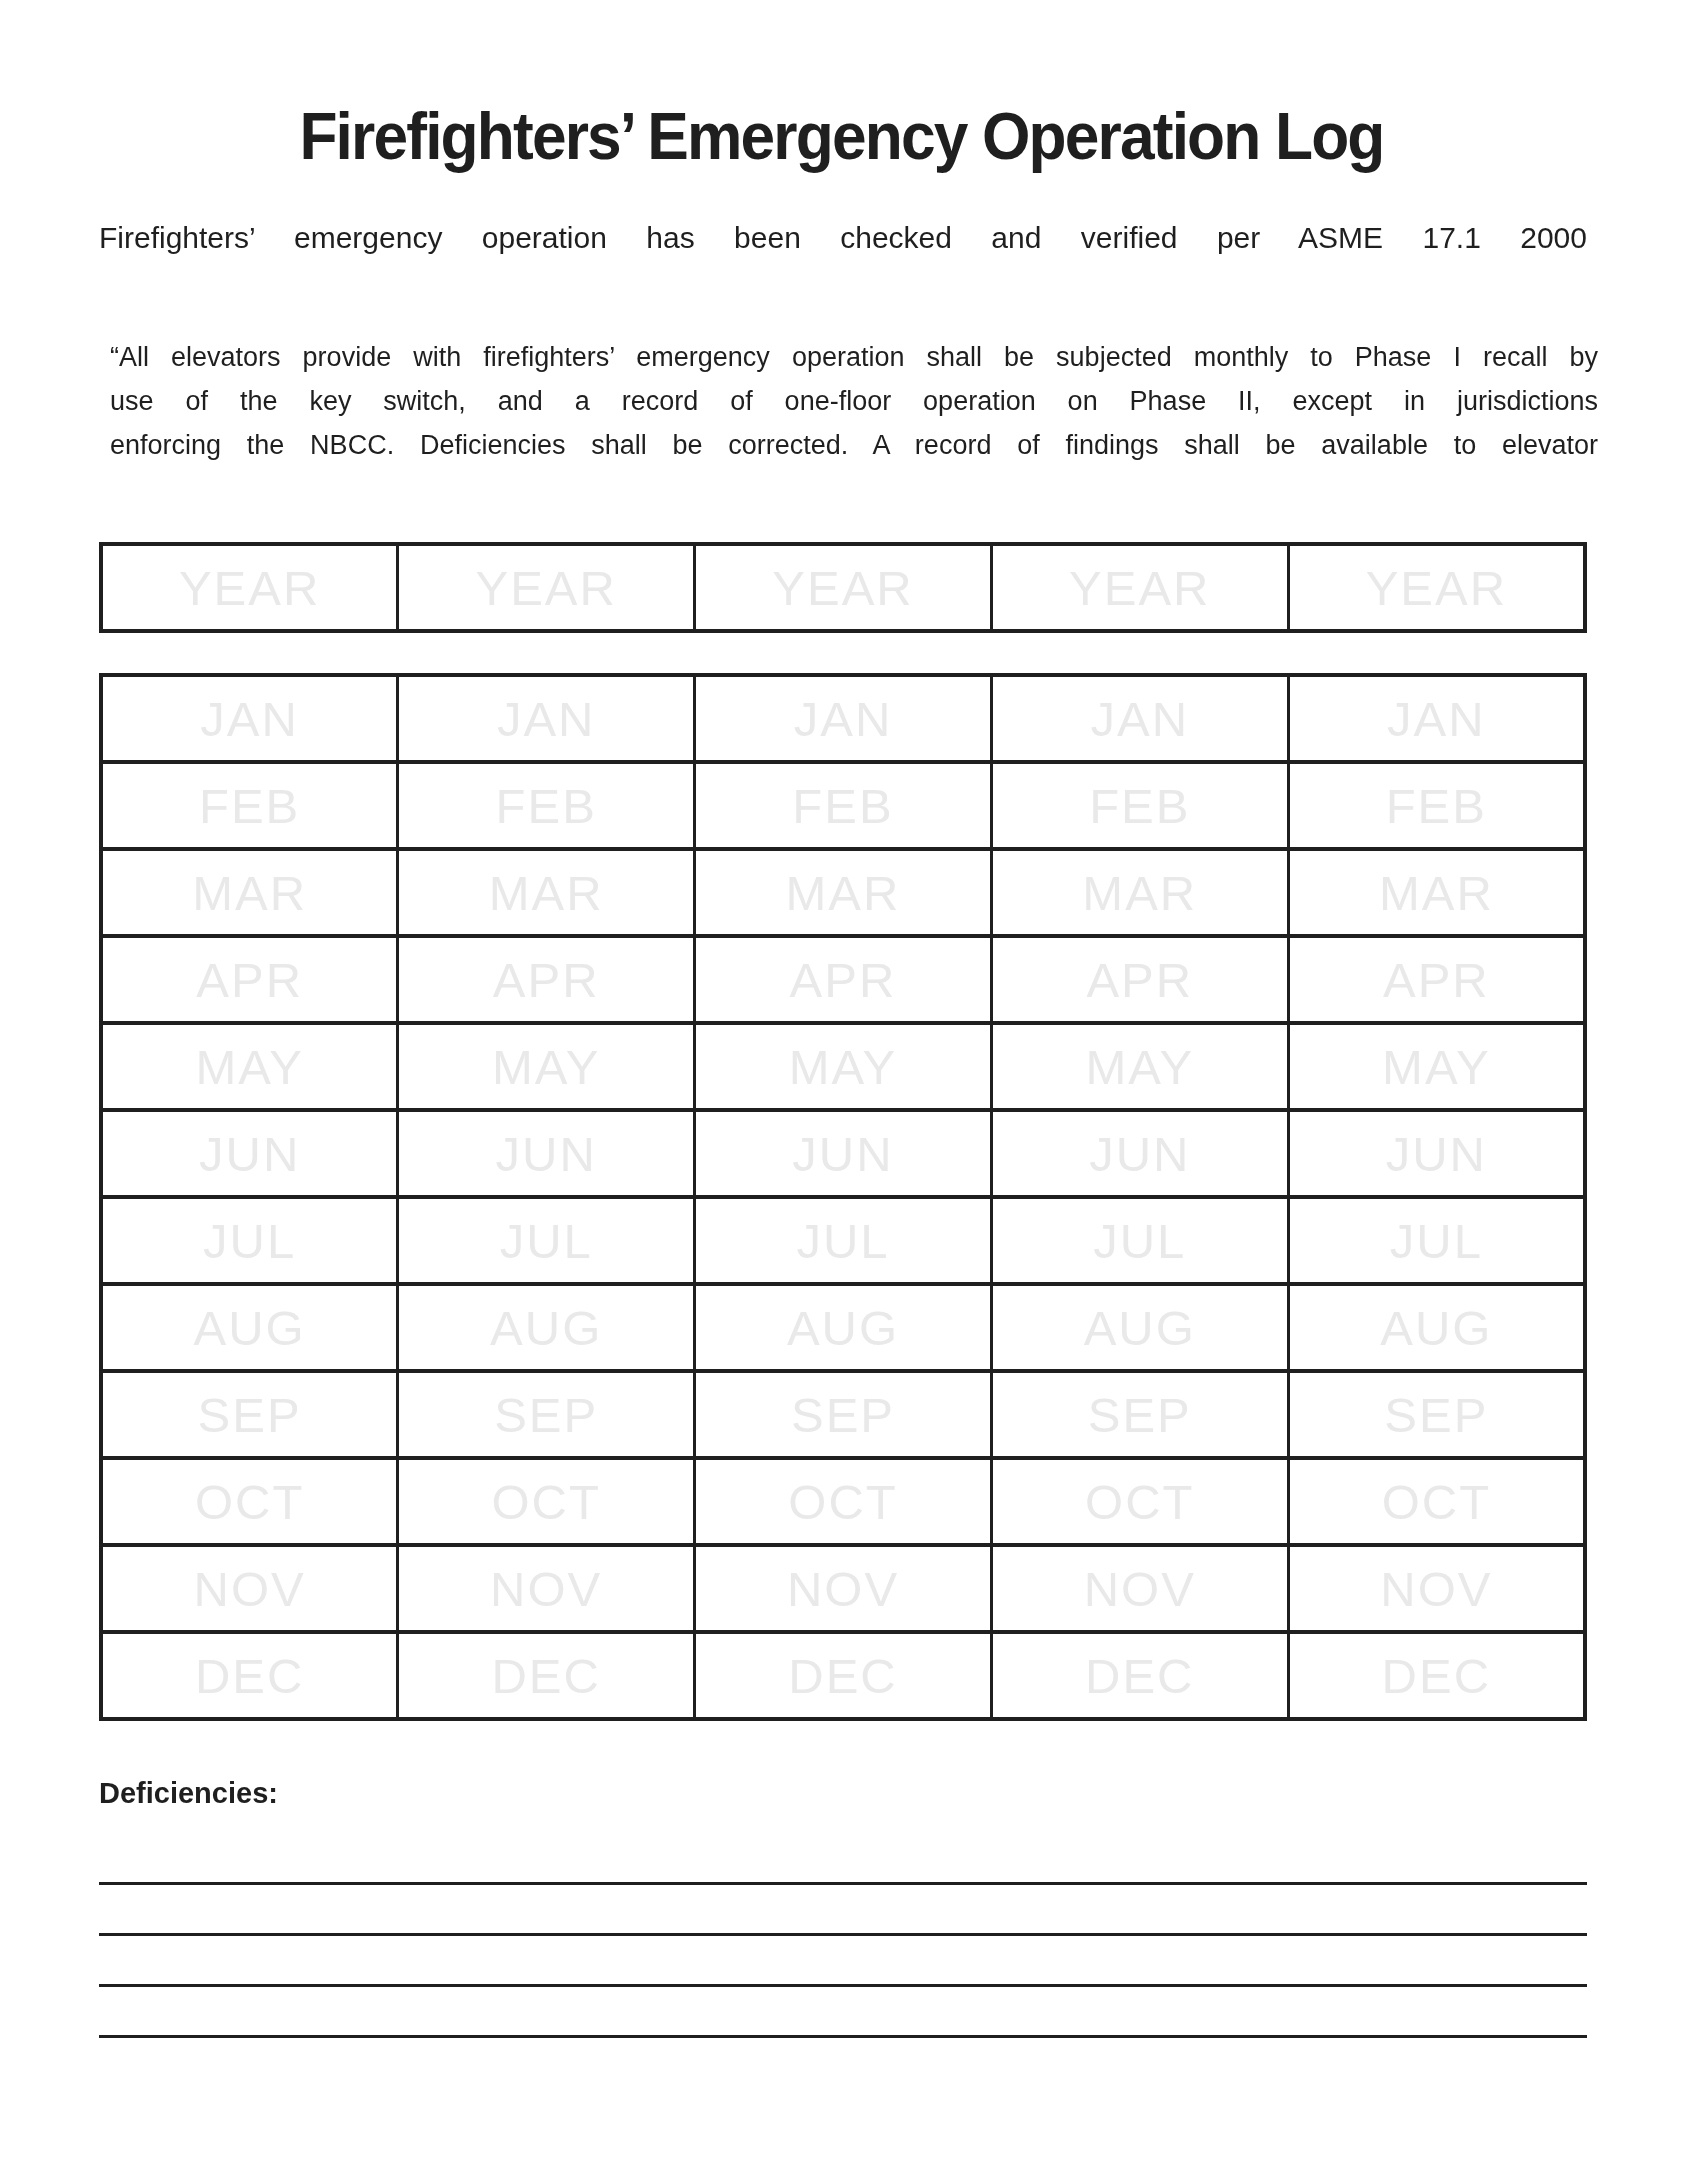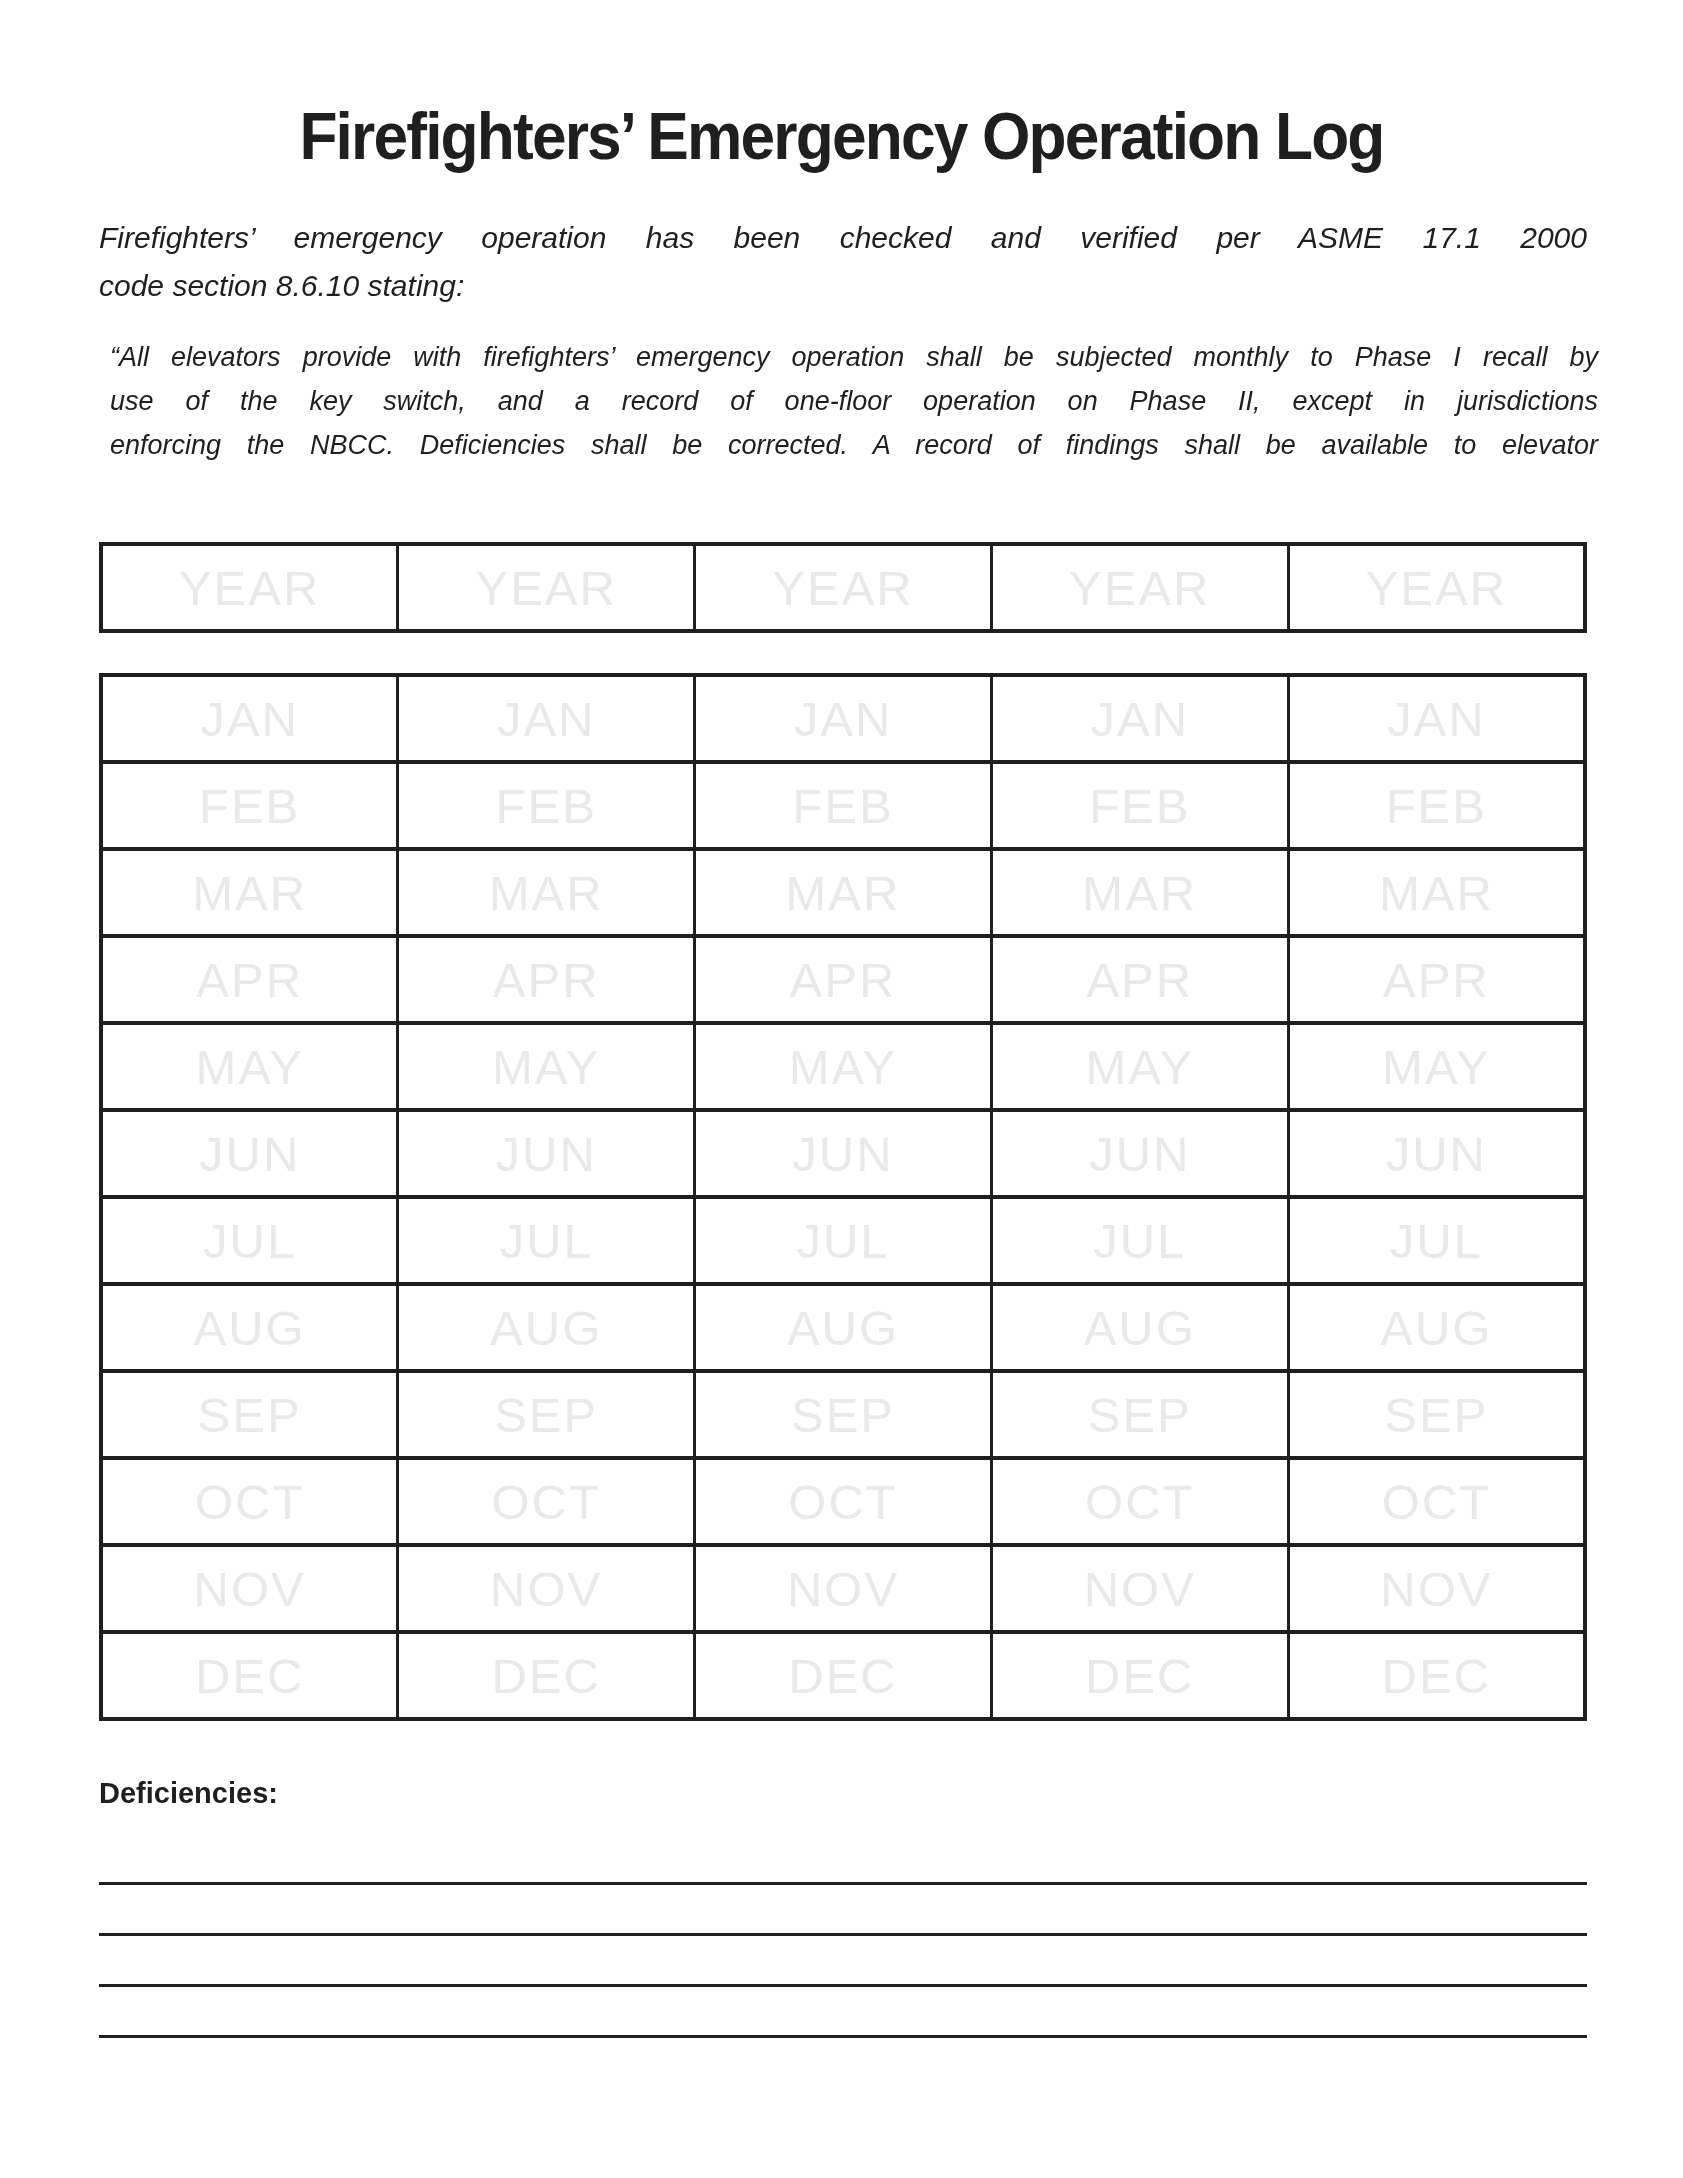--- a/index.html
+++ b/index.html
@@ -34,7 +34,7 @@
     position:absolute;top:335px;left:110px;width:1488px;
     font-size:27px;line-height:44px;
   }
-  .jline{display:block;text-align:justify;text-align-last:justify;font-style:italic;}
+  .jline{display:block;text-align:justify;text-align-last:justify;}
   .jline.last{text-align-last:left;}
   table.grid{
     position:absolute;left:99px;width:1488px;

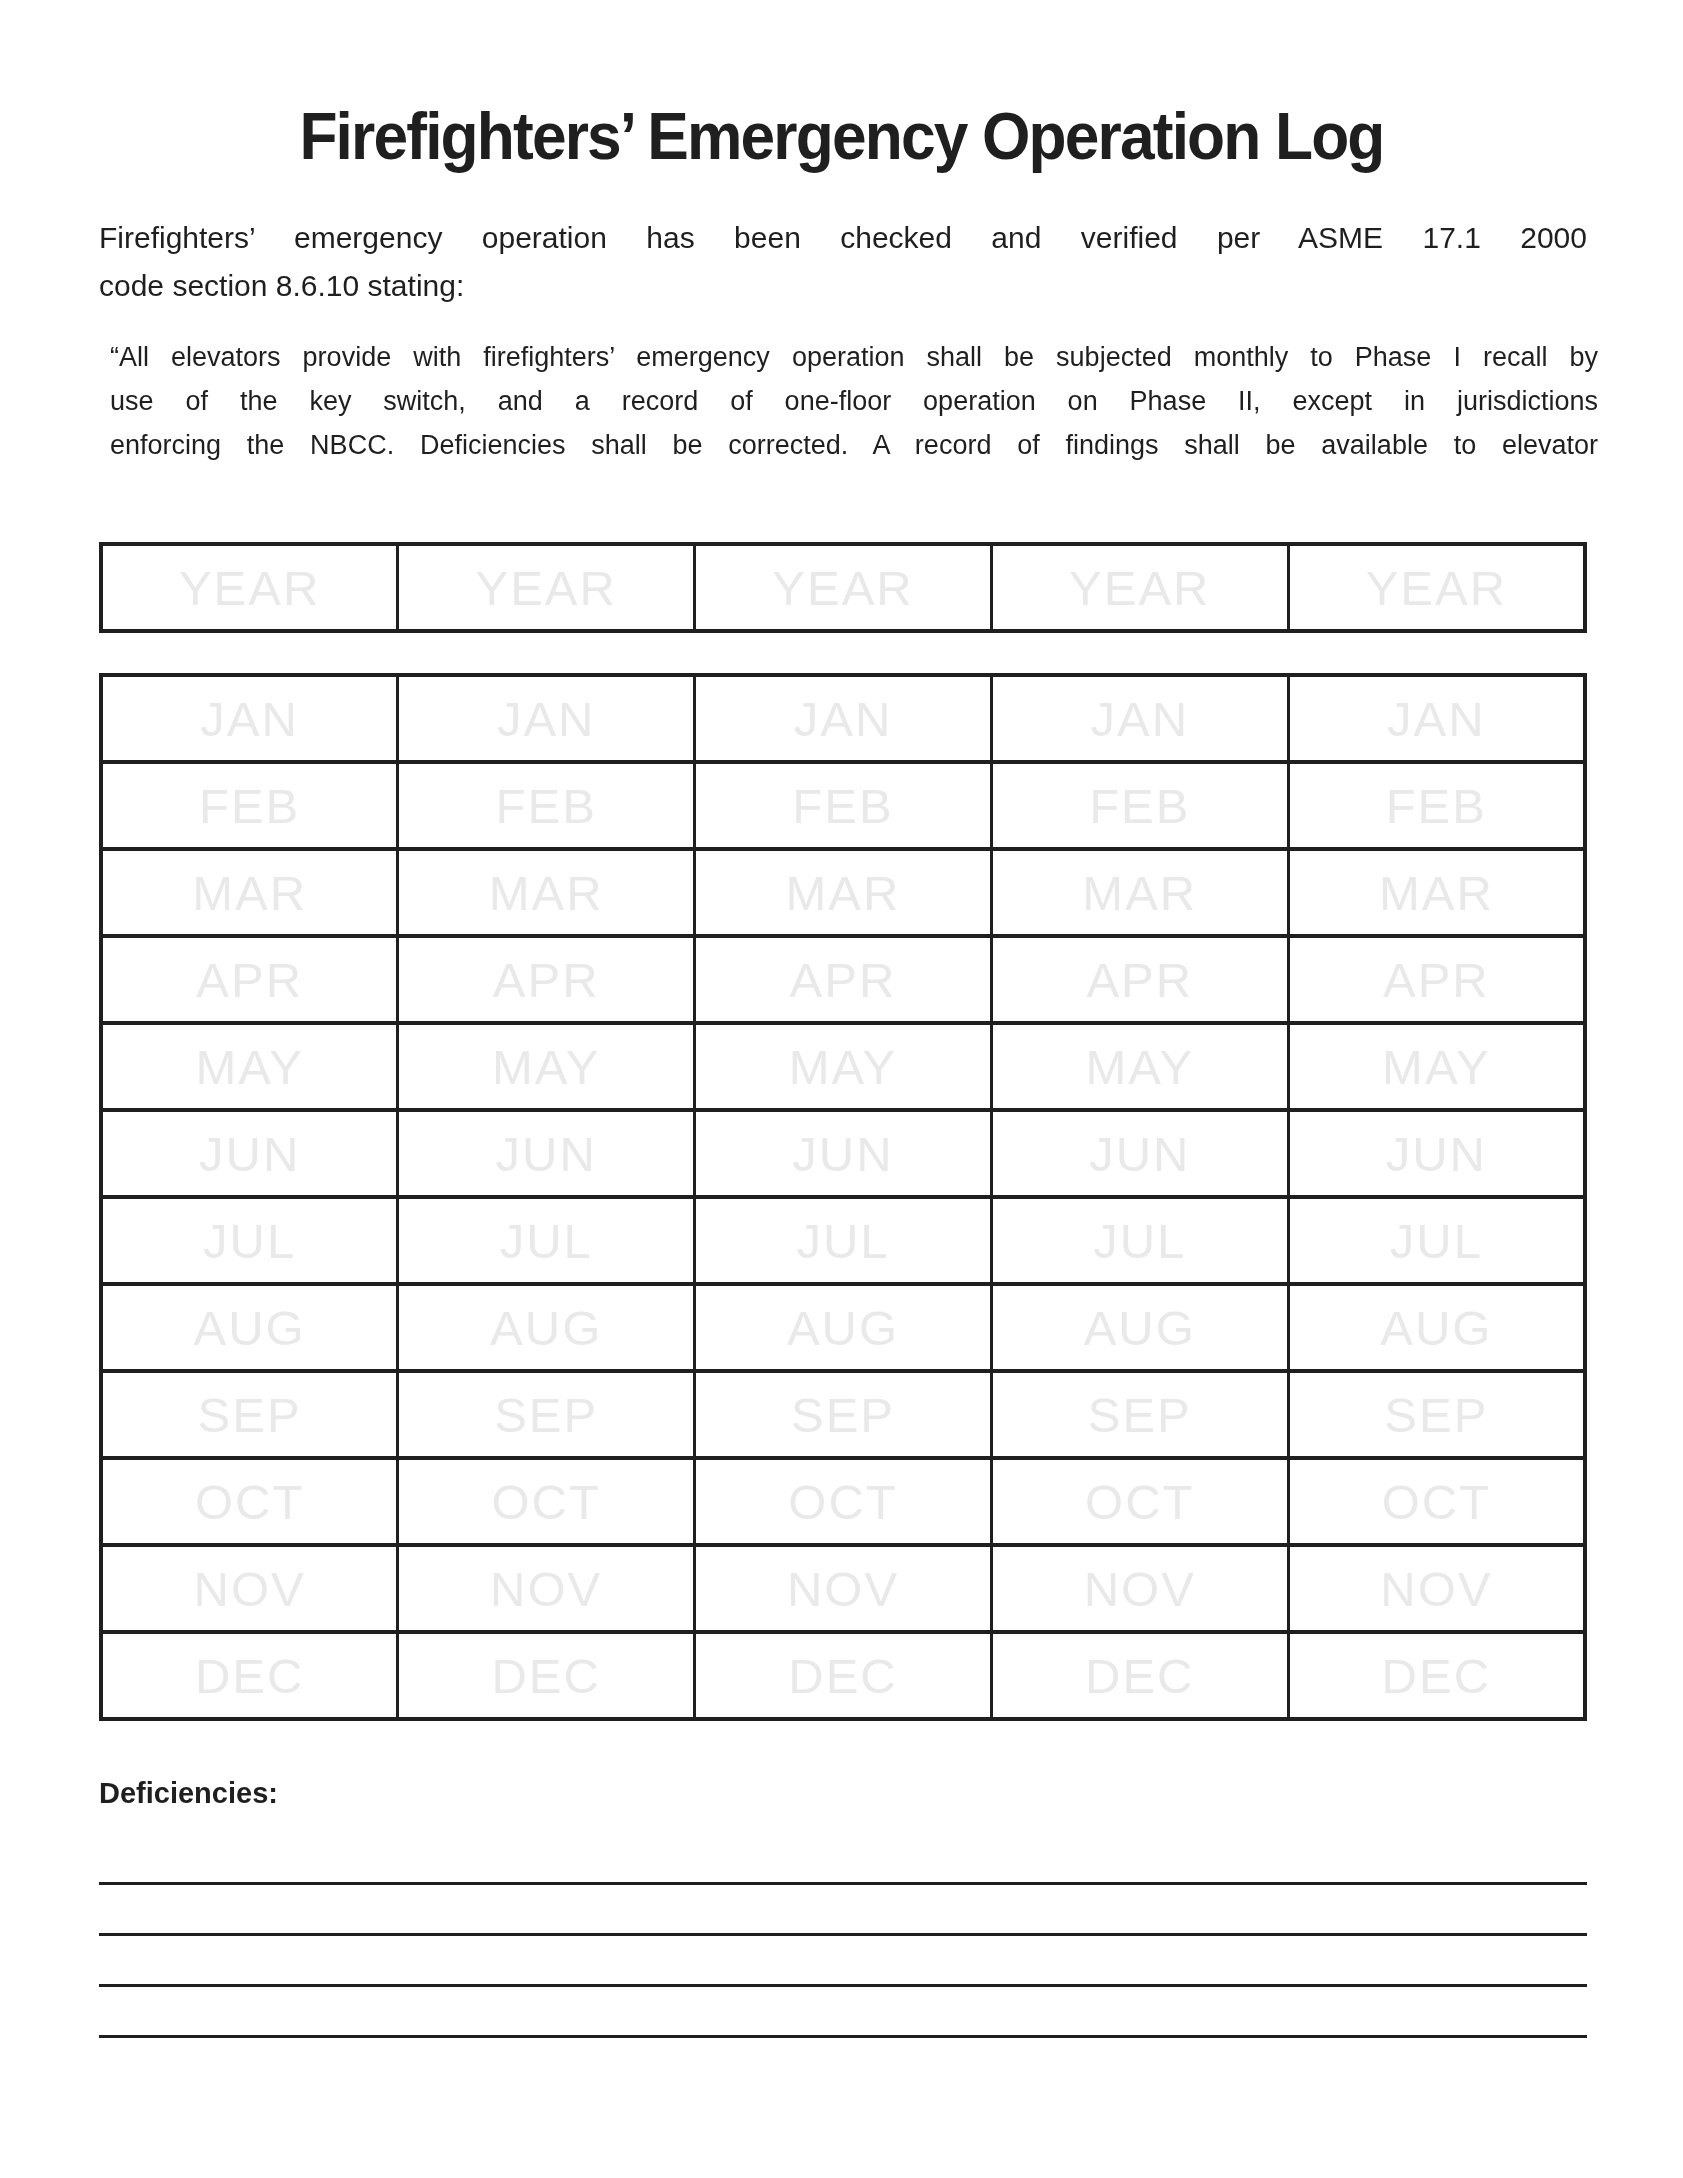--- a/index.html
+++ b/index.html
@@ -71,7 +71,6 @@
 
   <div class="intro">
     <span class="jline">Firefighters’ emergency operation has been checked and verified per ASME 17.1 2000</span>
-    <span class="jline last">code section 8.6.10 stating:</span>
   </div>
 
   <div class="quote">

